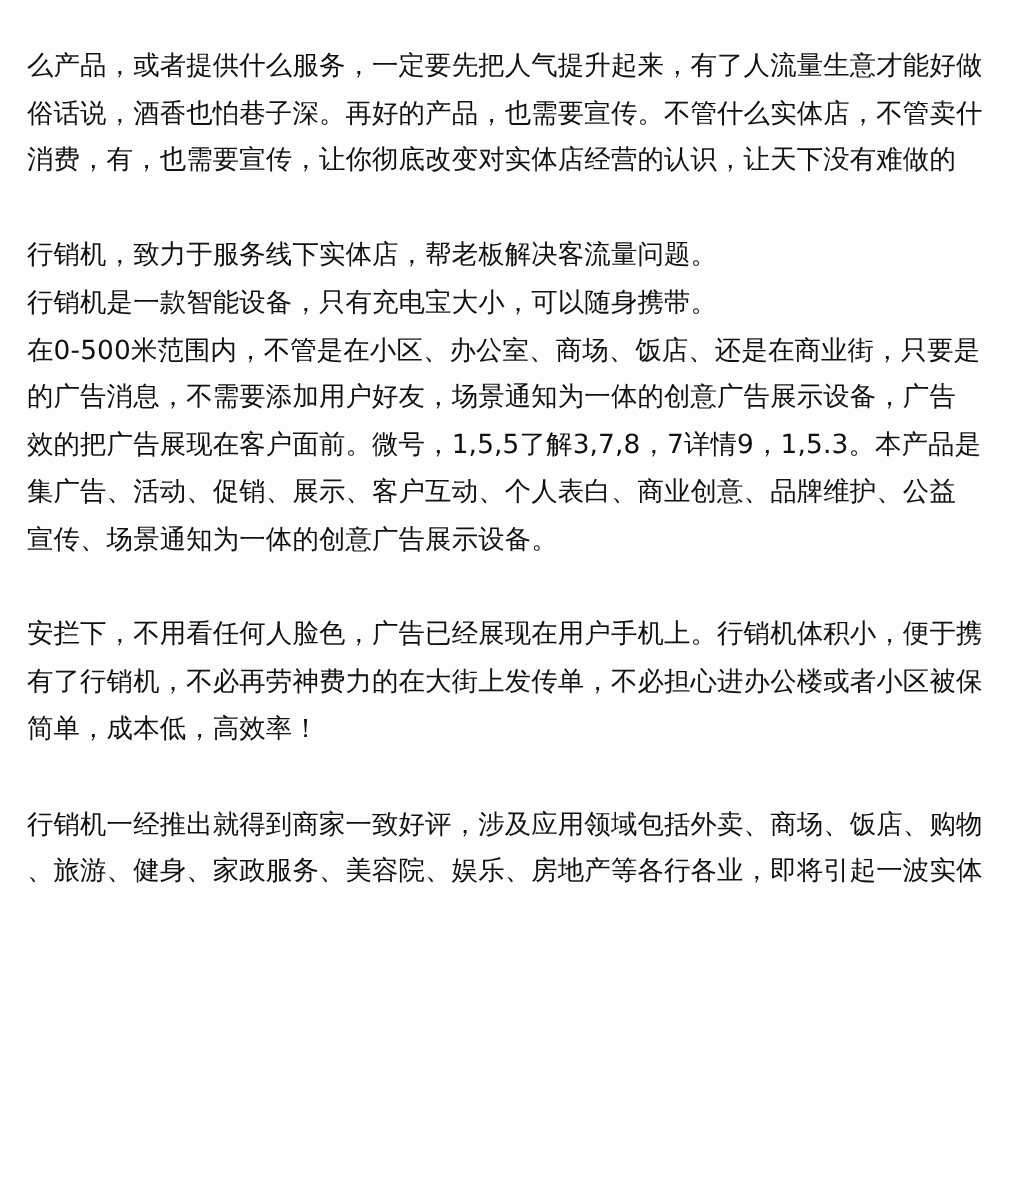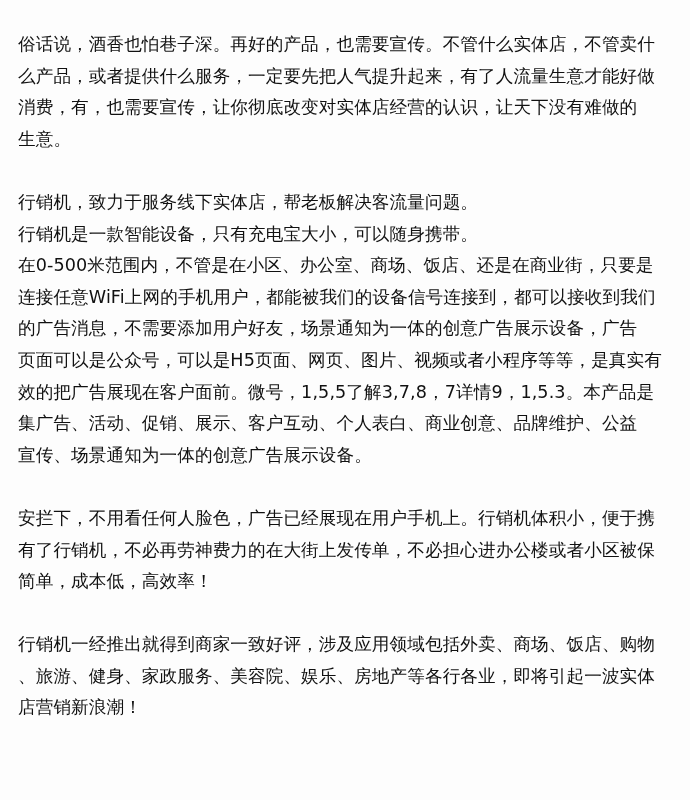--- a/index.html
+++ b/index.html
@@ -38,8 +38,8 @@
 
 <div class="doc">
   <div class="para">
+    <span class="line">么产品，或者提供什么服务，一定要先把人气提升起来，有了人流量生意才能好做</span>
     <span class="line">俗话说，酒香也怕巷子深。再好的产品，也需要宣传。不管什么实体店，不管卖什</span>
-    <span class="line">么产品，或者提供什么服务，一定要先把人气提升起来，有了人流量生意才能好做</span>
     <span class="line">消费，有，也需要宣传，让你彻底改变对实体店经营的认识，让天下没有难做的</span>
     <span class="line">生意。</span>
   </div>

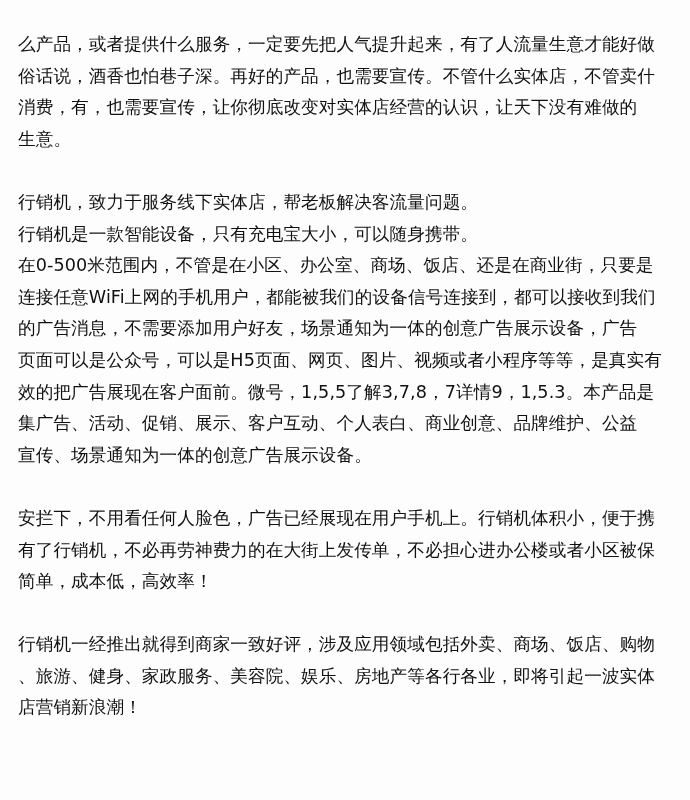--- a/index.html
+++ b/index.html
@@ -41,7 +41,6 @@
     <span class="line">么产品，或者提供什么服务，一定要先把人气提升起来，有了人流量生意才能好做</span>
     <span class="line">俗话说，酒香也怕巷子深。再好的产品，也需要宣传。不管什么实体店，不管卖什</span>
     <span class="line">消费，有，也需要宣传，让你彻底改变对实体店经营的认识，让天下没有难做的</span>
-    <span class="line">生意。</span>
   </div>
   <div class="para">
     <span class="line">行销机，致力于服务线下实体店，帮老板解决客流量问题。</span>

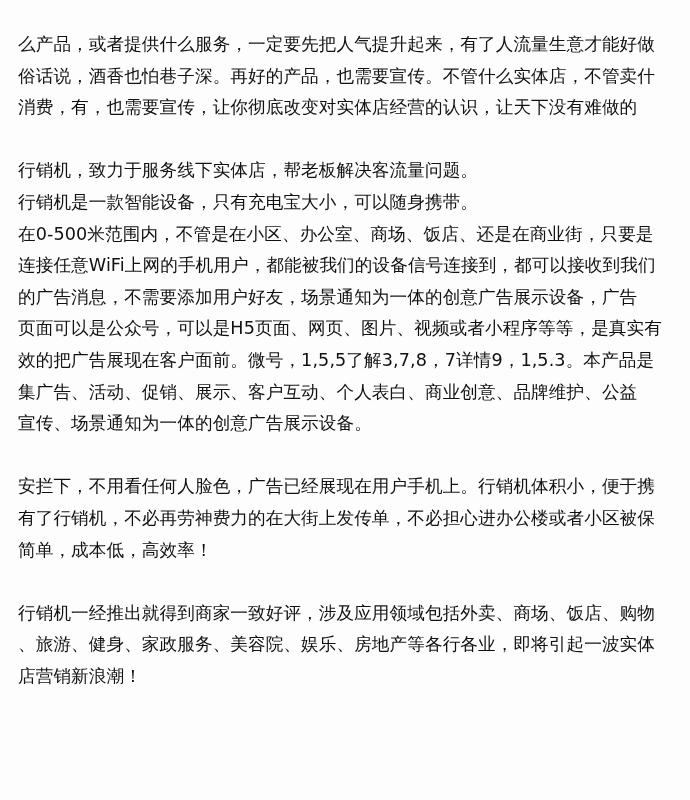--- a/index.html
+++ b/index.html
@@ -46,7 +46,6 @@
     <span class="line">行销机，致力于服务线下实体店，帮老板解决客流量问题。</span>
     <span class="line">行销机是一款智能设备，只有充电宝大小，可以随身携带。</span>
     <span class="line">在0-500米范围内，不管是在小区、办公室、商场、饭店、还是在商业街，只要是</span>
-    <span class="line">连接任意WiFi上网的手机用户，都能被我们的设备信号连接到，都可以接收到我们</span>
     <span class="line">的广告消息，不需要添加用户好友，场景通知为一体的创意广告展示设备，广告</span>
     <span class="line">页面可以是公众号，可以是H5页面、网页、图片、视频或者小程序等等，是真实有</span>
     <span class="line">效的把广告展现在客户面前。微号，1,5,5了解3,7,8，7详情9，1,5.3。本产品是</span>

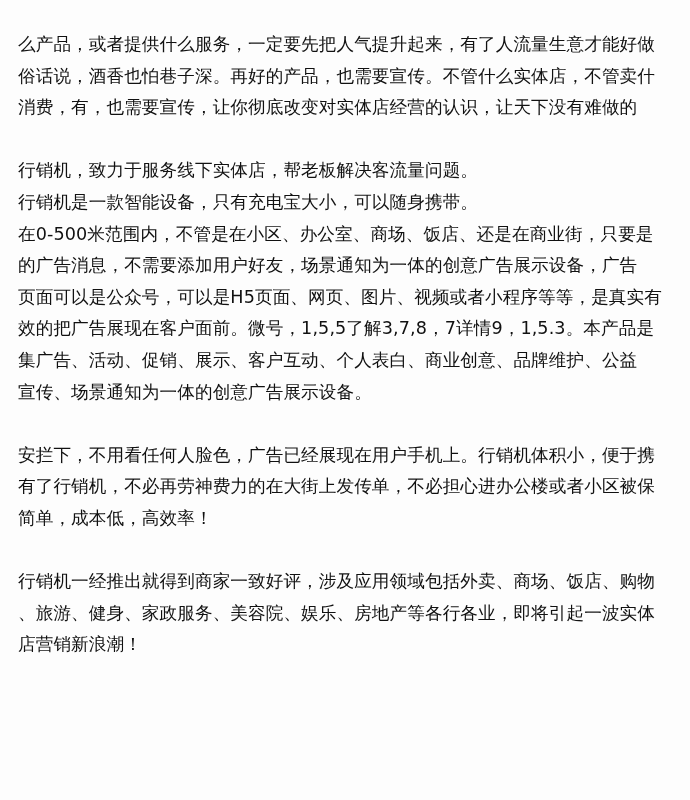--- a/index.html
+++ b/index.html
@@ -47,7 +47,6 @@
     <span class="line">行销机是一款智能设备，只有充电宝大小，可以随身携带。</span>
     <span class="line">在0-500米范围内，不管是在小区、办公室、商场、饭店、还是在商业街，只要是</span>
     <span class="line">的广告消息，不需要添加用户好友，场景通知为一体的创意广告展示设备，广告</span>
-    <span class="line">页面可以是公众号，可以是H5页面、网页、图片、视频或者小程序等等，是真实有</span>
     <span class="line">效的把广告展现在客户面前。微号，1,5,5了解3,7,8，7详情9，1,5.3。本产品是</span>
     <span class="line">集广告、活动、促销、展示、客户互动、个人表白、商业创意、品牌维护、公益</span>
     <span class="line">宣传、场景通知为一体的创意广告展示设备。</span>

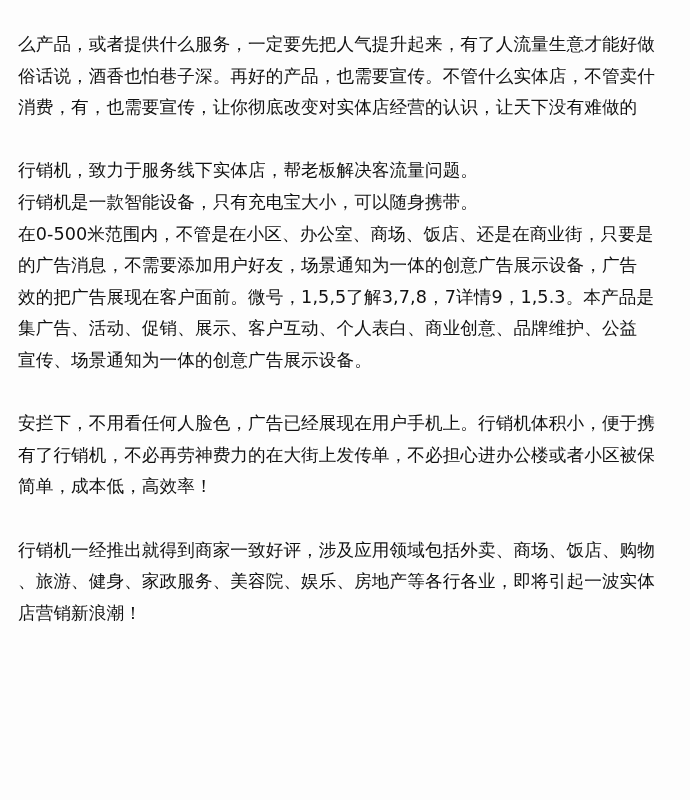--- a/index.html
+++ b/index.html
@@ -59,7 +59,6 @@
   <div class="para">
     <span class="line">行销机一经推出就得到商家一致好评，涉及应用领域包括外卖、商场、饭店、购物</span>
     <span class="line">、旅游、健身、家政服务、美容院、娱乐、房地产等各行各业，即将引起一波实体</span>
-    <span class="line">店营销新浪潮！</span>
   </div>
 </div>
 

